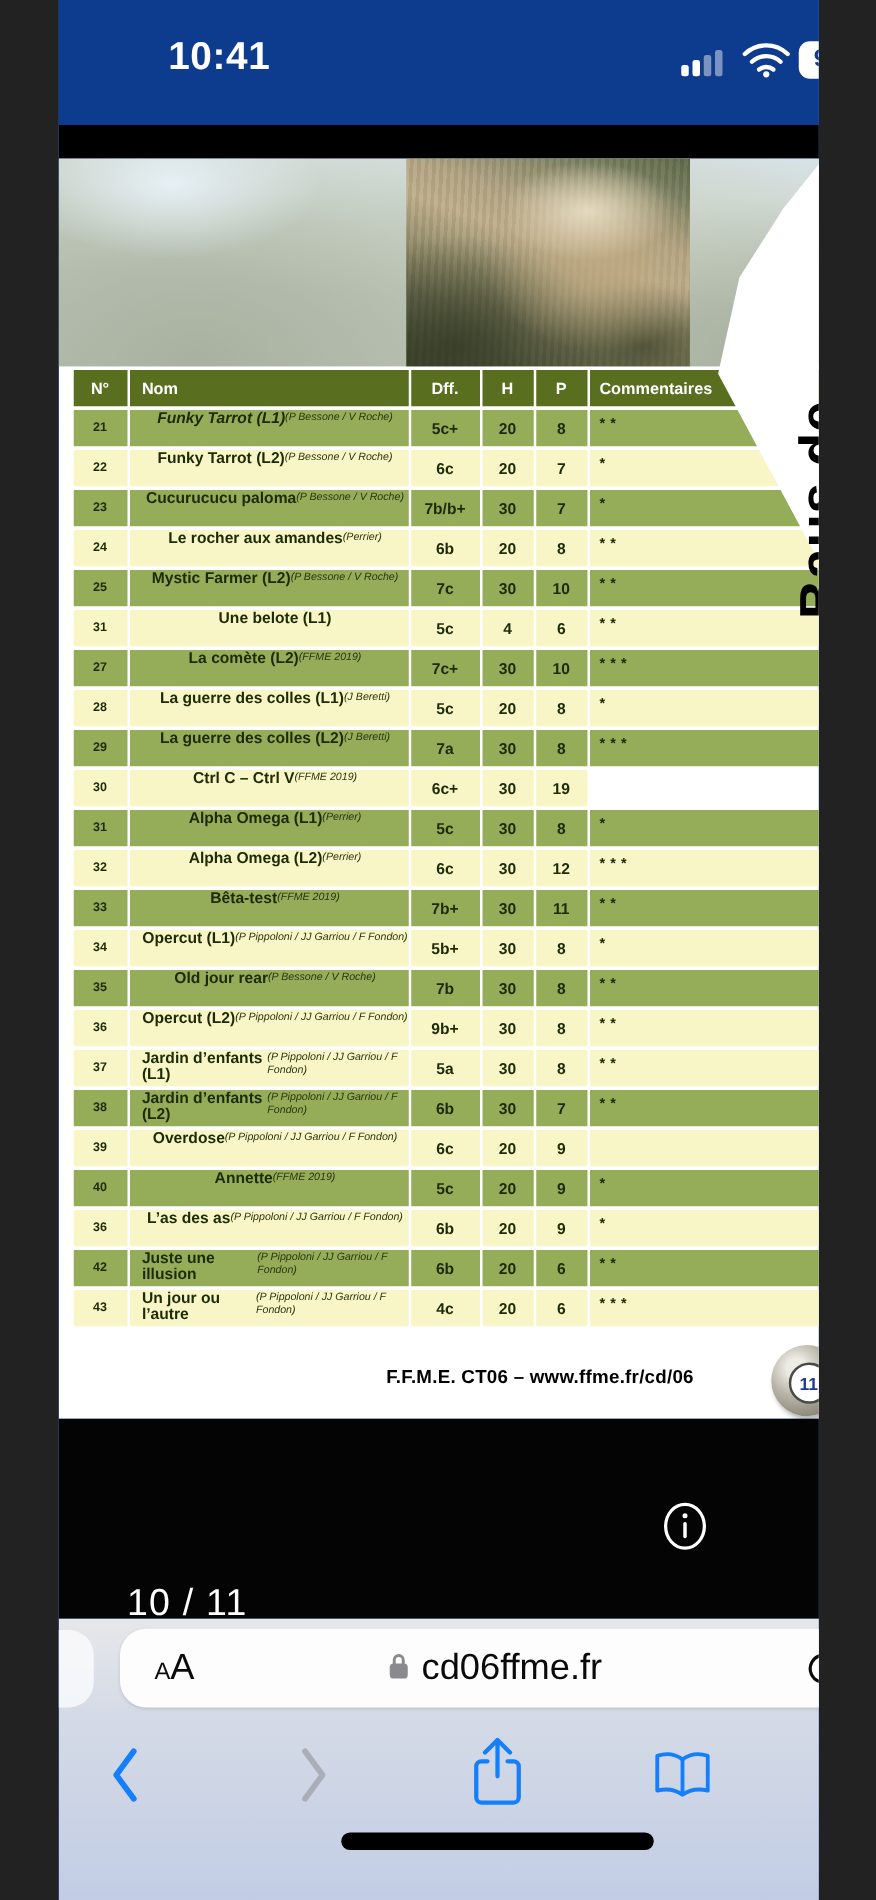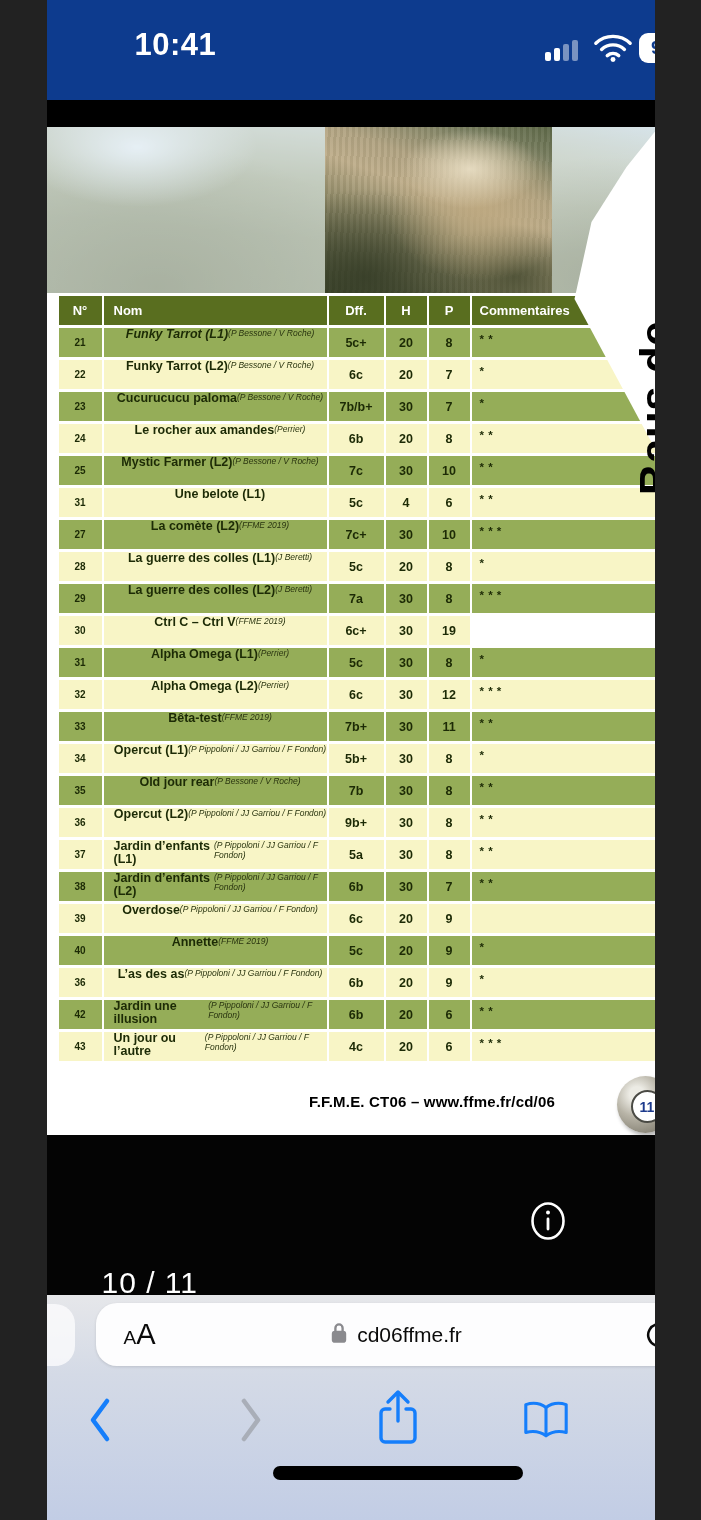--- a/index.html
+++ b/index.html
@@ -433,7 +433,7 @@
   <div class="trow green">
     <div class="cc cnum">42</div>
     <div class="cname">
-      <span class="rname">Jardin une illusion</span>
+      <span class="rname">Juste une illusion</span>
       <span class="rsub">(P Pippoloni / JJ Garriou / F Fondon)</span>
     </div>
     <div class="cc cdff">6b</div>

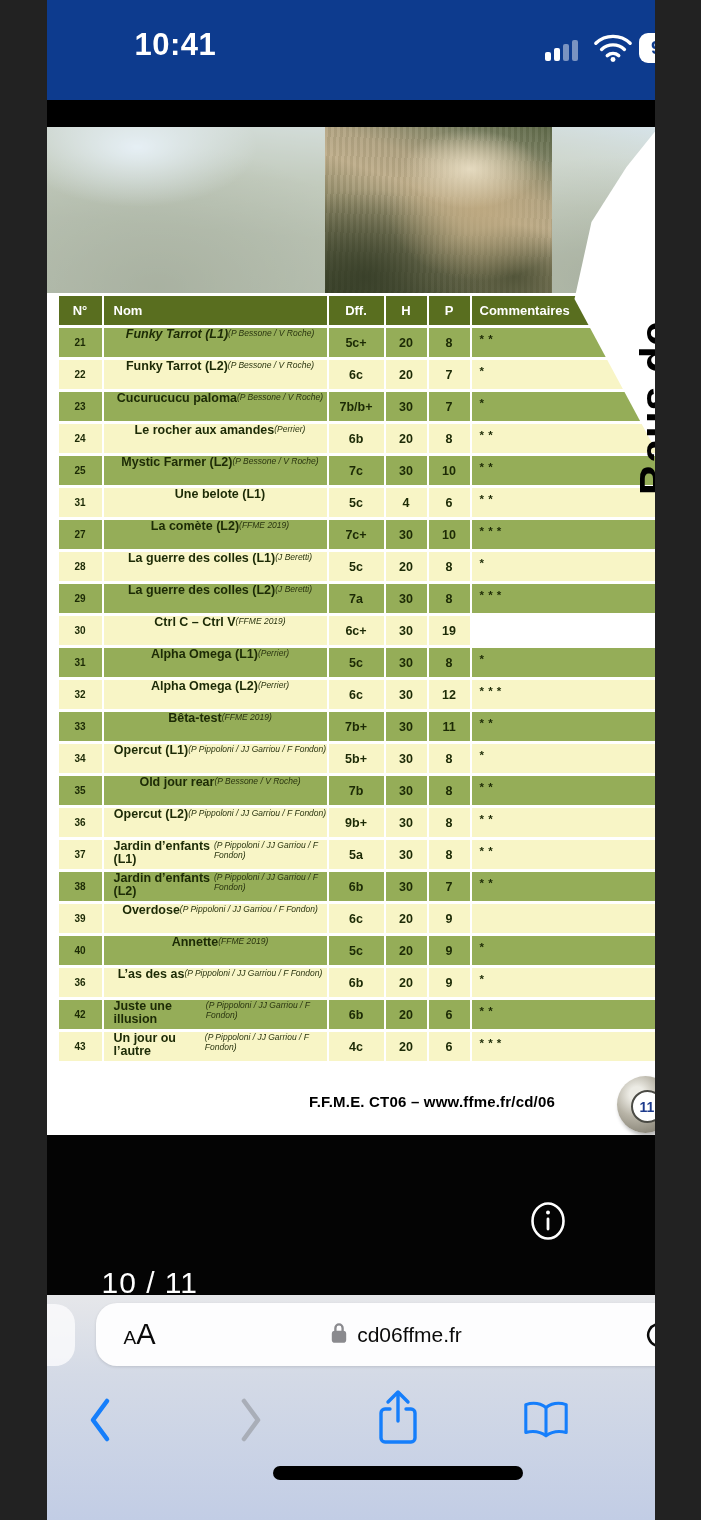--- a/index.html
+++ b/index.html
@@ -113,7 +113,7 @@
   .reader-btn .a1{font-size:19px;font-weight:500;}
   .reader-btn .a2{font-size:29px;font-weight:500;}
   .url-center{position:absolute;left:0;width:100%;display:flex;align-items:center;justify-content:center;gap:9px;}
-  .domain{font-size:21px;color:#0a0a0a;}
+  .domain{font-size:29px;color:#0a0a0a;}
   .reload-btn{position:absolute;right:22px;cursor:pointer;display:flex;}
   .toolbar-btn{z-index:11;cursor:pointer;display:flex;}
   .tb-back{left:40px;top:1395px;}

